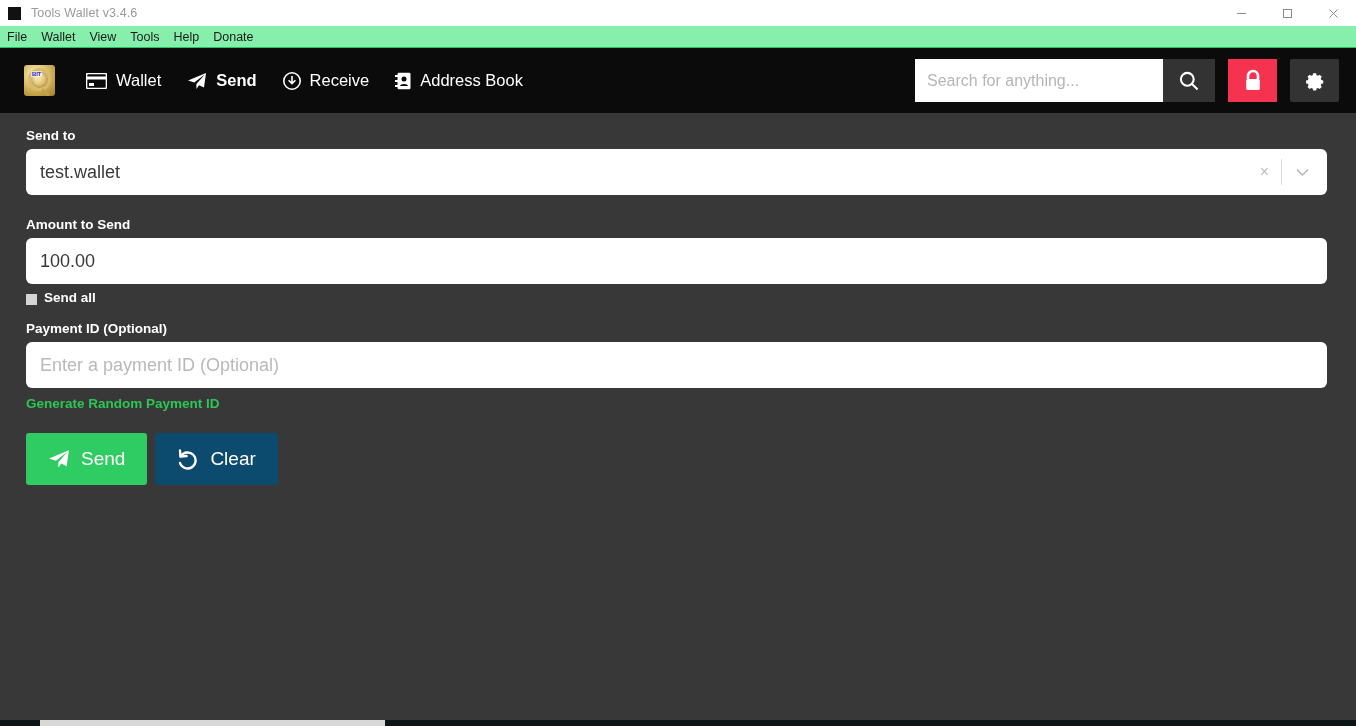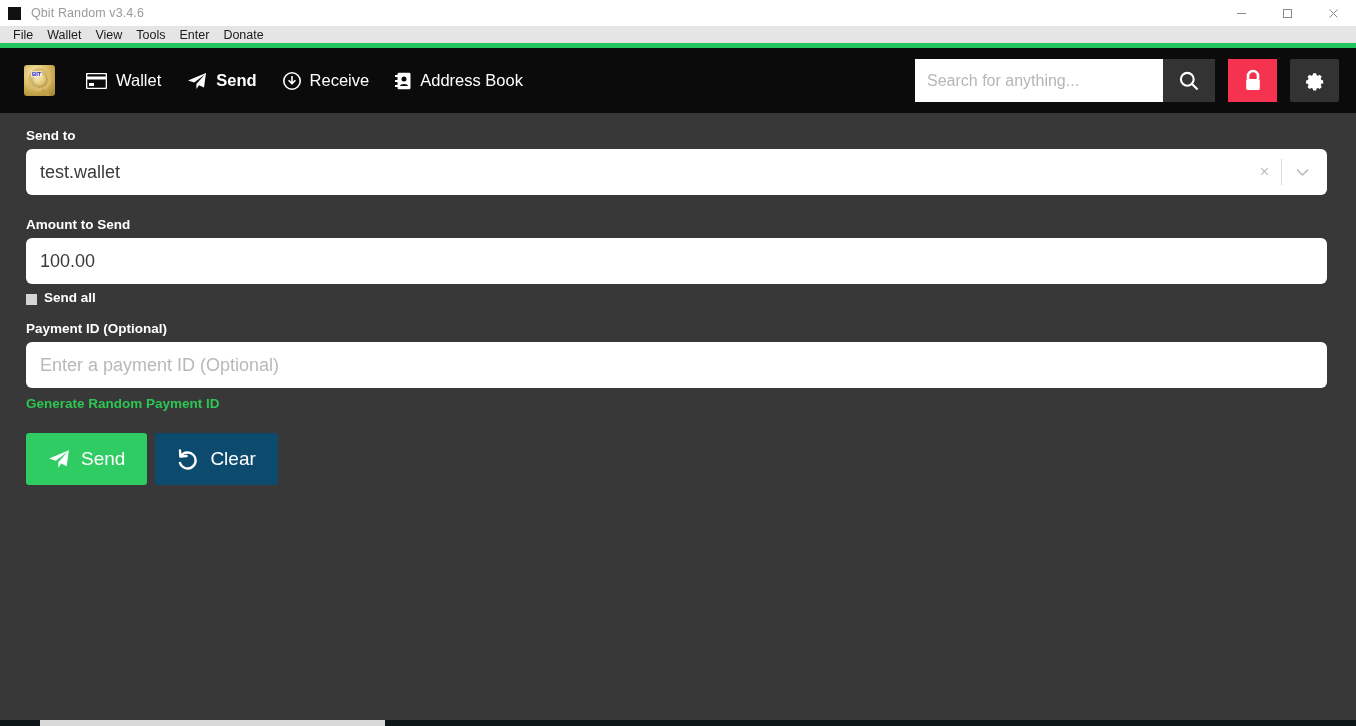--- a/index.html
+++ b/index.html
@@ -303,7 +303,7 @@
 
   <div class="titlebar">
     <div class="titlebar-icon"></div>
-    <div class="titlebar-text">Qbit Random v3.4.6</div>
+    <div class="titlebar-text">Tools Wallet v3.4.6</div>
     <div class="window-controls">
       <div class="wc-btn">
         <svg width="11" height="11" viewBox="0 0 11 11">

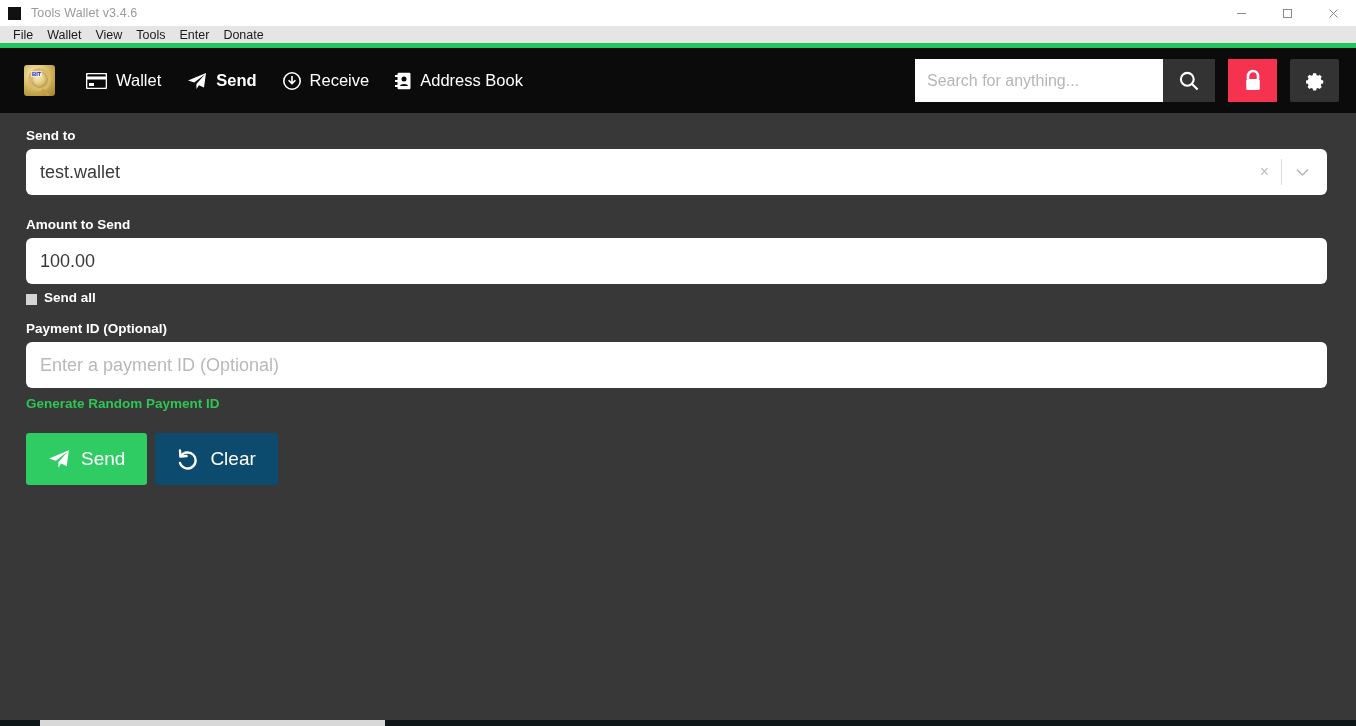--- a/index.html
+++ b/index.html
@@ -46,11 +46,10 @@
   
   .menubar {
     height: 22px;
-    background: #e5e5e5;
-    display: flex;
-    align-items: center;
-    padding-left: 6px;
-    border-bottom: 5px solid #22c55e;
+    background: #86efac;
+    display: flex;
+    align-items: center;
+    border-bottom: 1px solid #22c55e;
   }
   .menu-item {
     font-size: 12.5px;

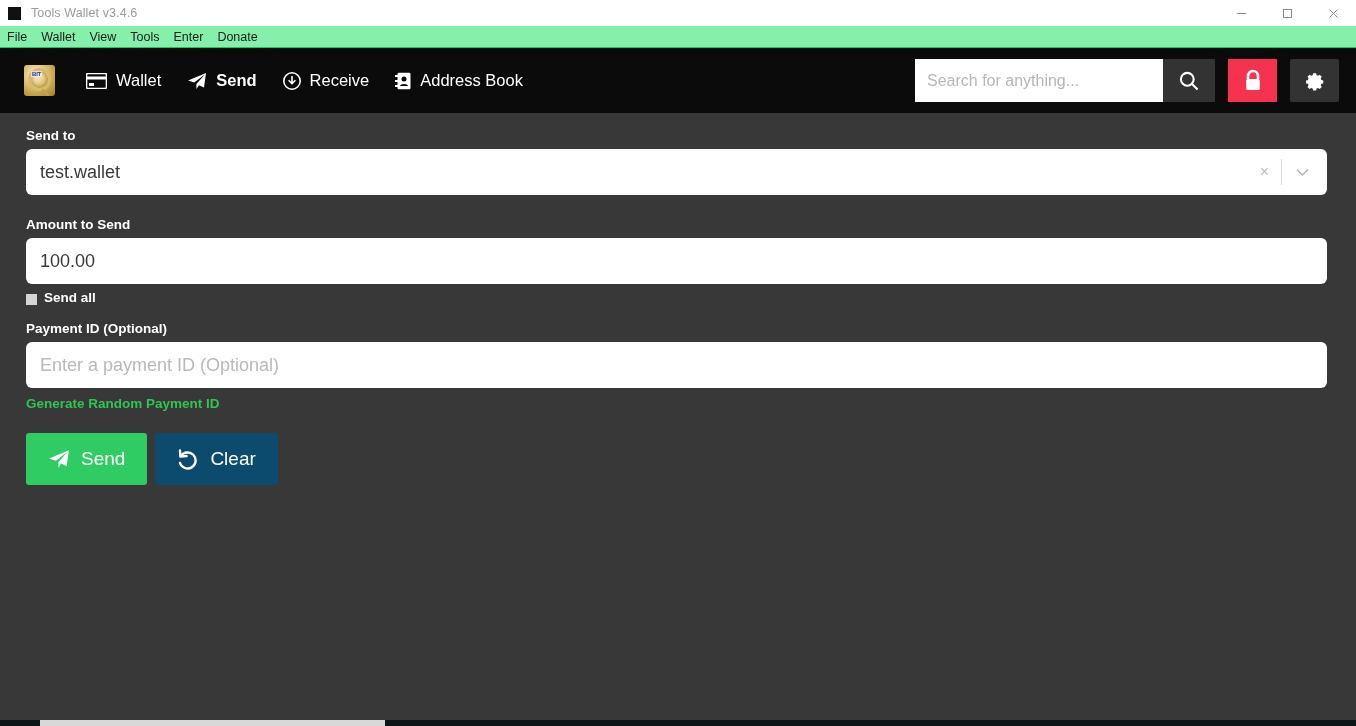--- a/index.html
+++ b/index.html
@@ -328,7 +328,7 @@
     <div class="menu-item">Wallet</div>
     <div class="menu-item">View</div>
     <div class="menu-item">Tools</div>
-    <div class="menu-item">Enter</div>
+    <div class="menu-item">Help</div>
     <div class="menu-item">Donate</div>
   </div>
 

